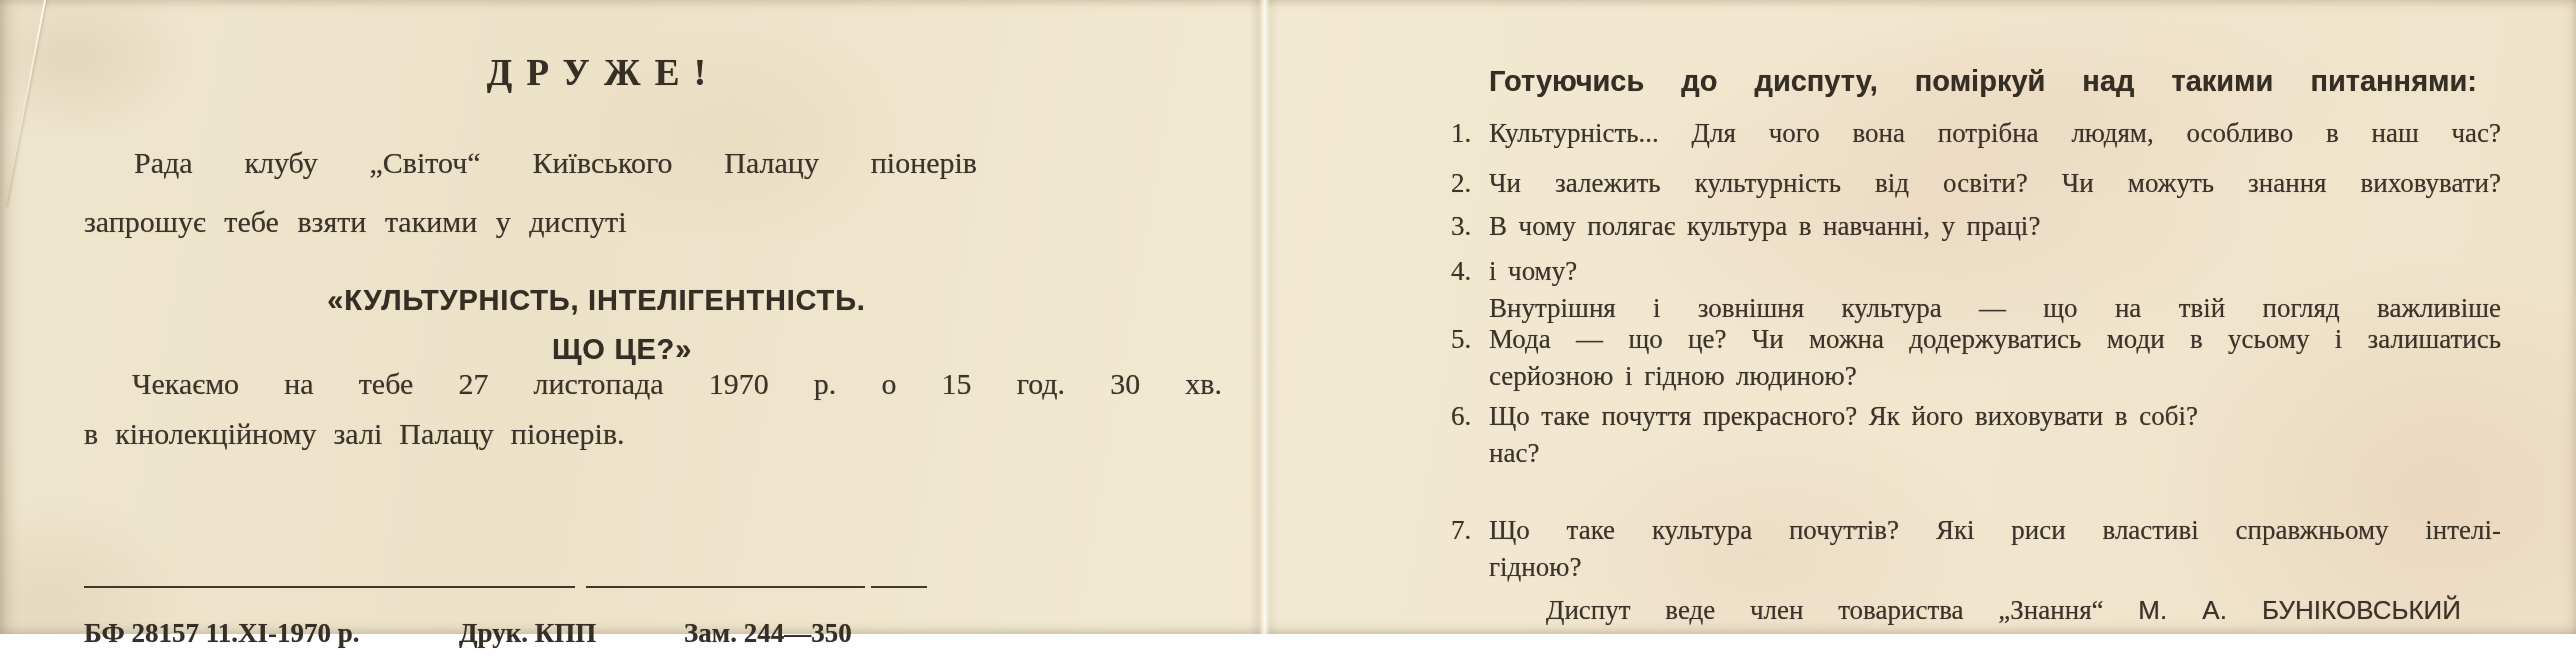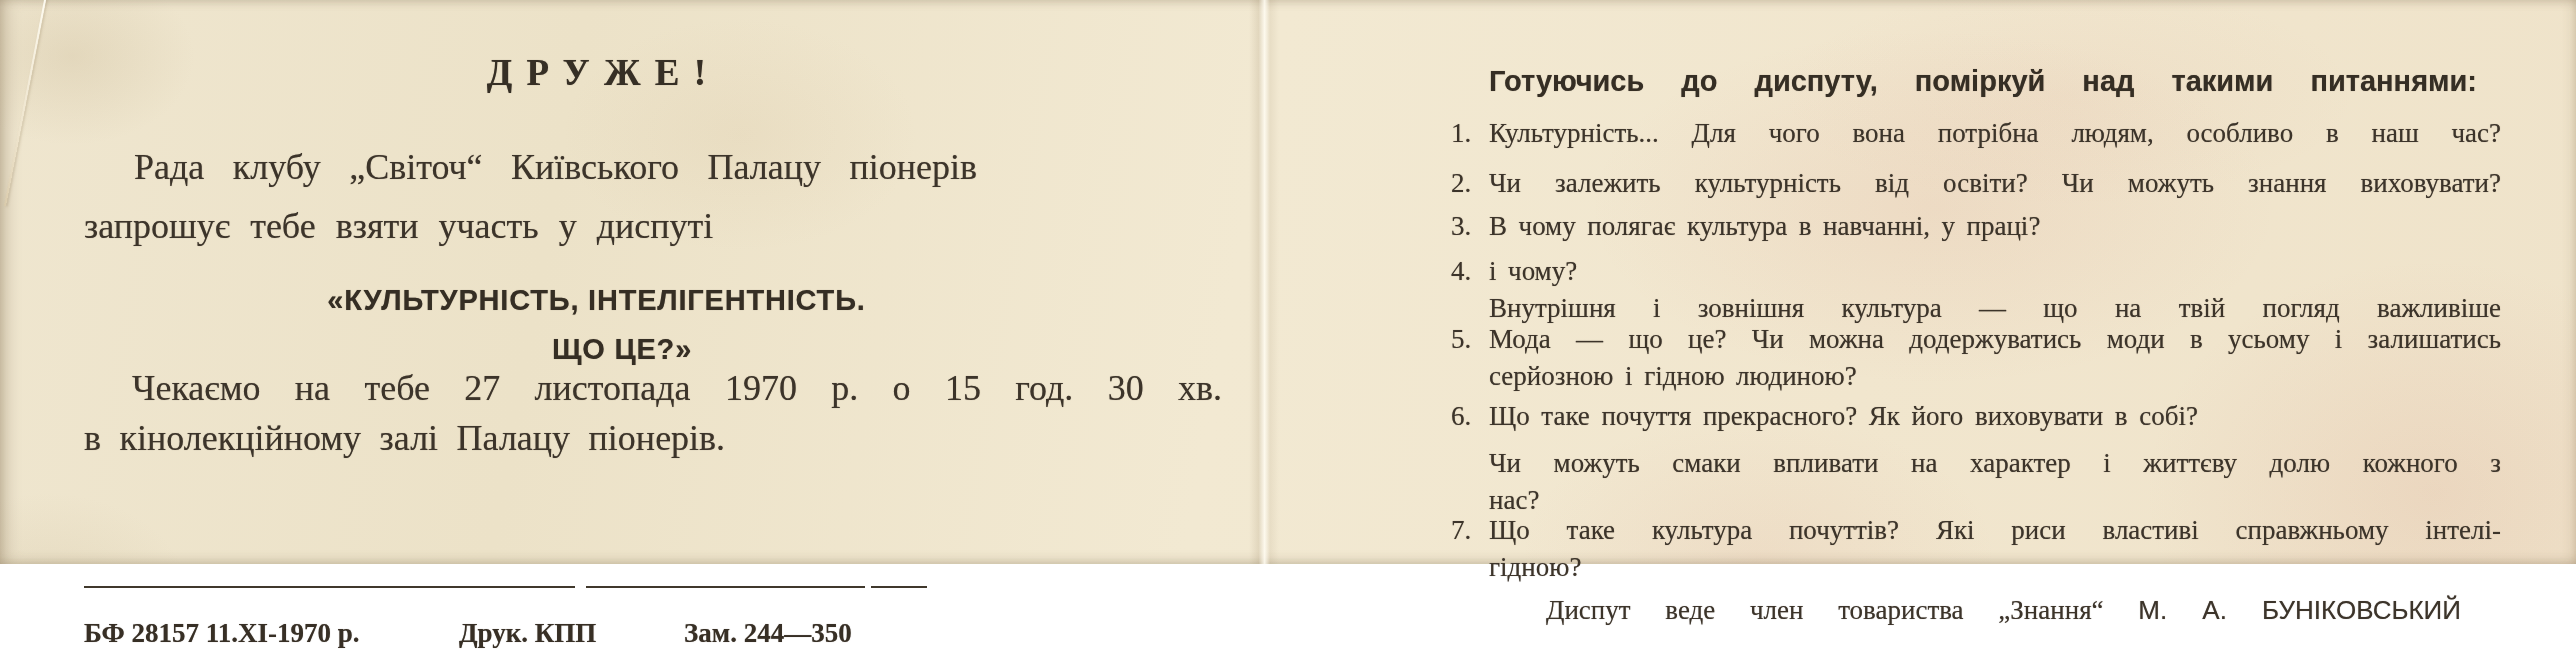--- a/index.html
+++ b/index.html
@@ -13,7 +13,7 @@
   .card {
     position: relative;
     width: 2576px;
-    height: 564px;
+    height: 634px;
     background:
       linear-gradient(100deg, #efe6cf 0%, #ece2c8 22%, #f2e9d2 48%, #f1e6ce 72%, #efe3ca 100%);
     box-shadow:

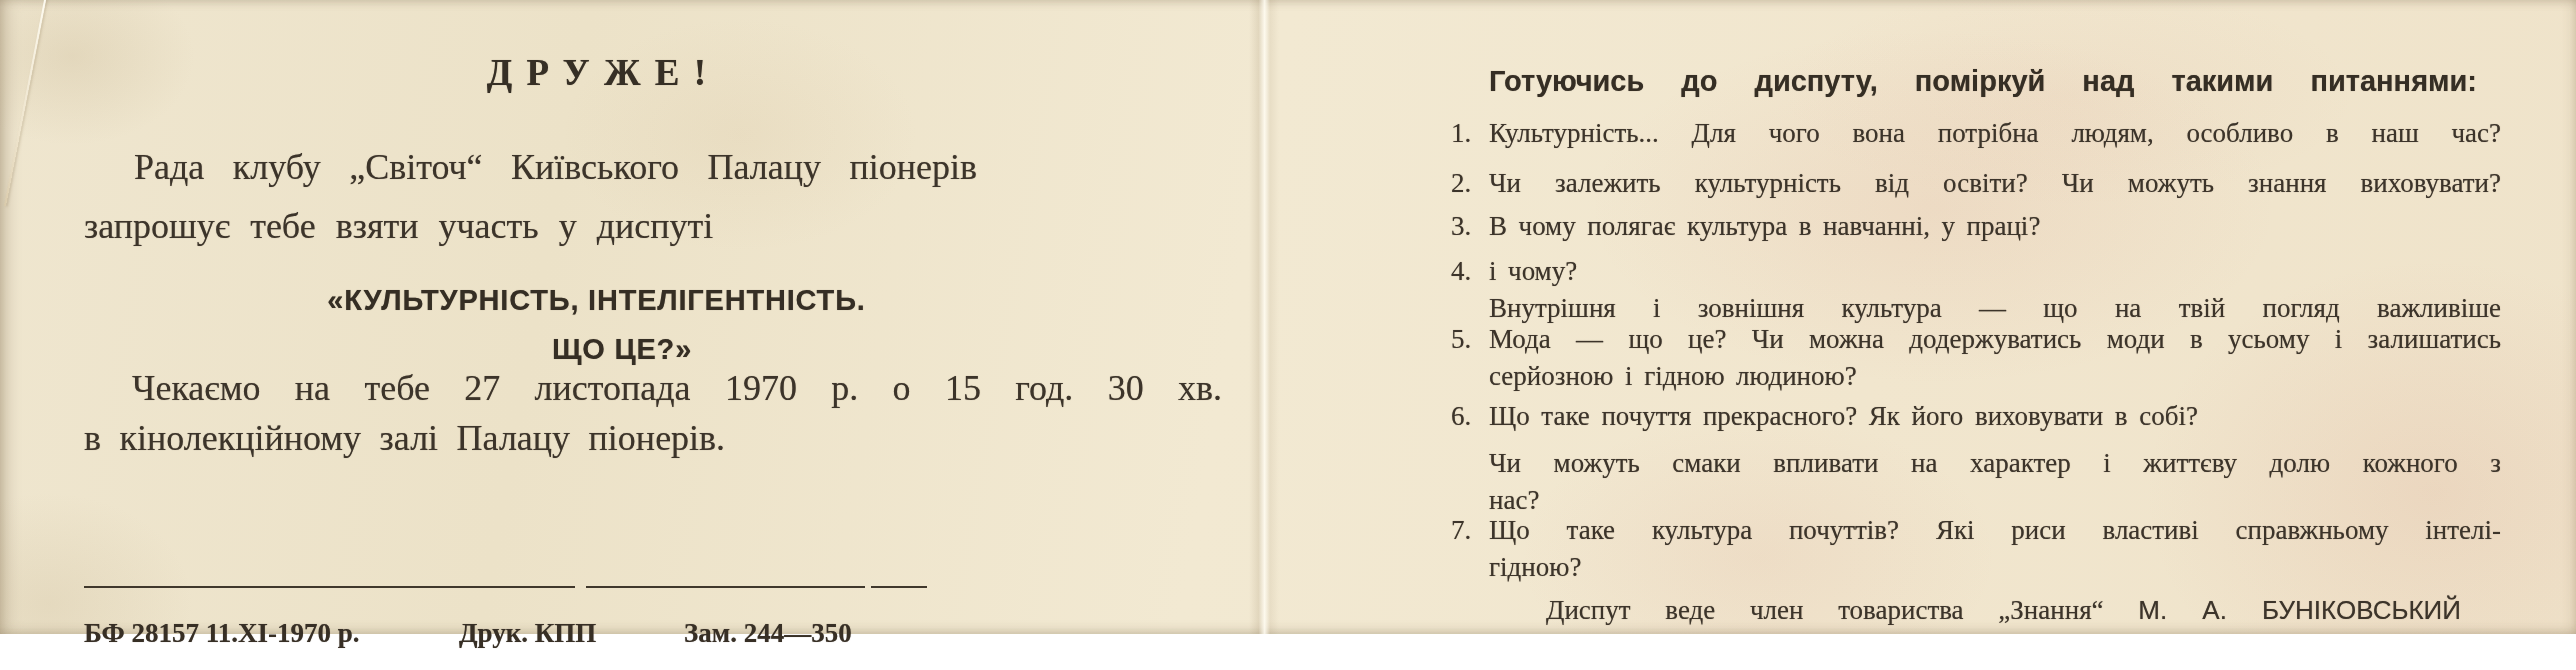--- a/index.html
+++ b/index.html
@@ -68,7 +68,7 @@
     box-sizing: border-box;
     color: #362f25;
   }
-  .lp-line { position: absolute; font-size: 36px; white-space: nowrap; }
+  .lp-line { position: absolute; font-size: 30px; white-space: nowrap; }
   .lp-line.wrapj { white-space: normal; text-align: justify; text-align-last: justify; }
   .intro1 { left: 134px; top: 146px; width: 843px; }
   .intro2 { left: 84px; top: 205px; word-spacing: 11px; }

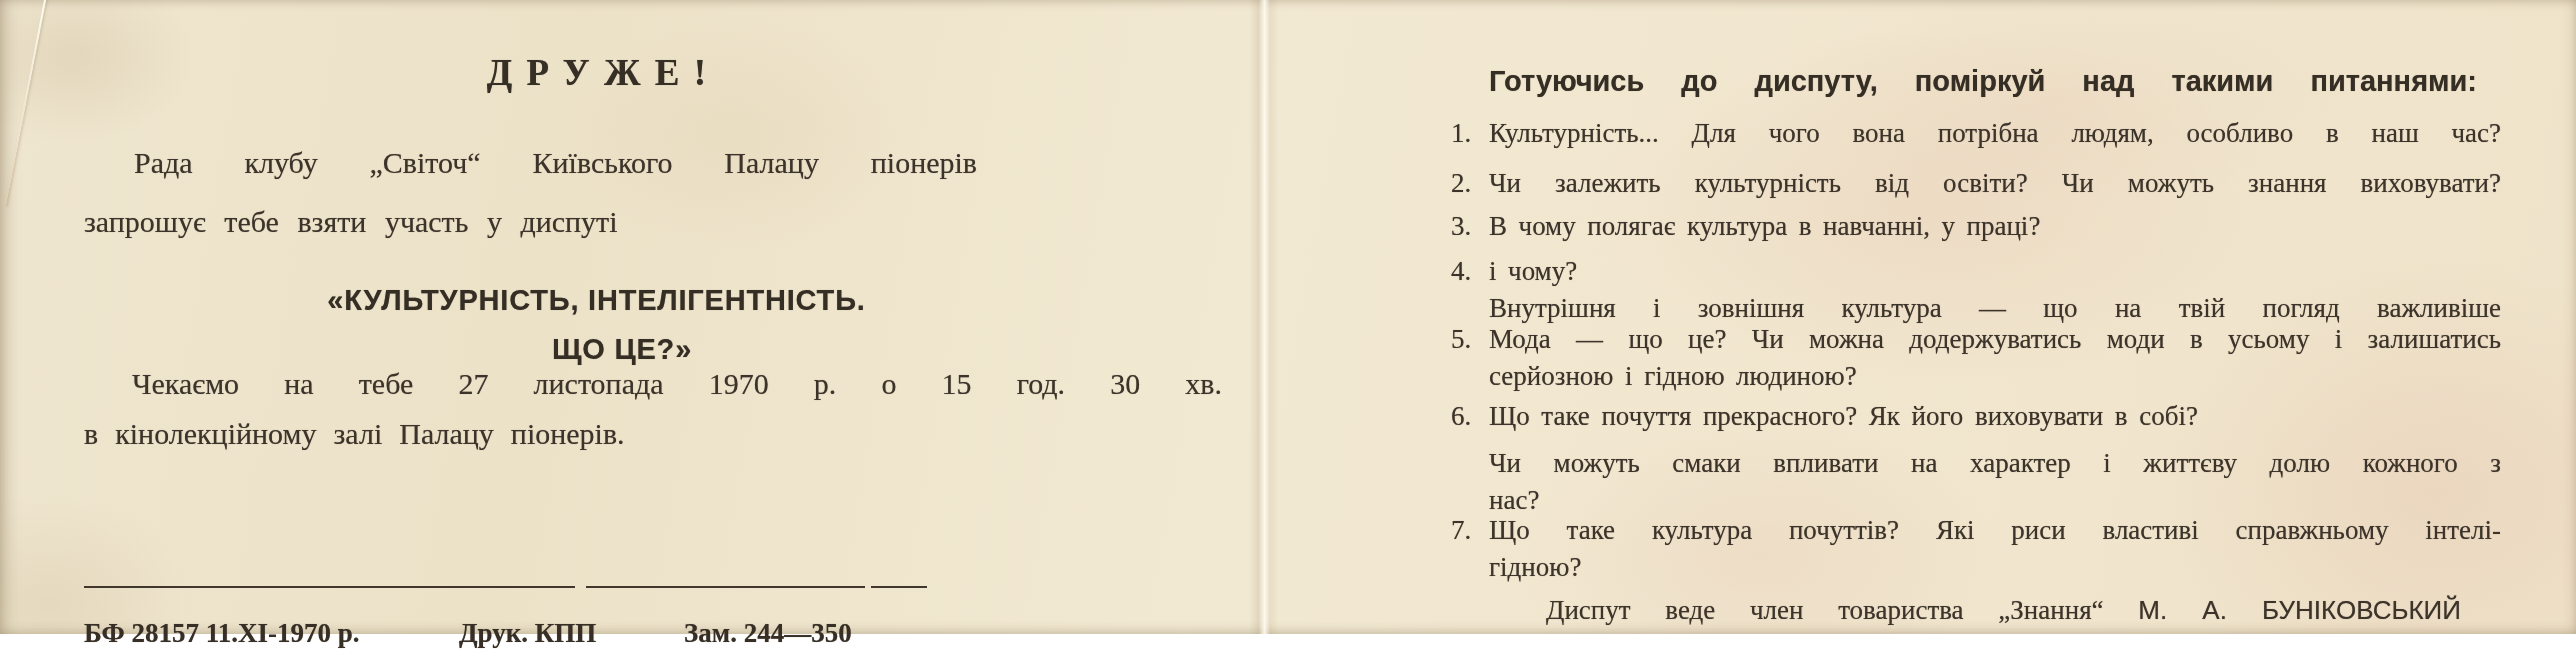--- a/index.html
+++ b/index.html
@@ -143,7 +143,7 @@
     <div class="lp-title ink">ДРУЖЕ!</div>
 
     <div class="lp-line wrapj intro1 ink">Рада клубу „Світоч“ Київського Палацу піонерів</div>
-    <div class="lp-line intro2 ink">запрошує тебе взяти участь у диспуті</div>
+    <div class="lp-line intro2 ink">запрошує тебе взяти такими у диспуті</div>
 
     <div class="lp-topic topic1 ink">«КУЛЬТУРНІСТЬ, ІНТЕЛІГЕНТНІСТЬ.</div>
     <div class="lp-topic topic2 ink">ЩО ЦЕ?»</div>

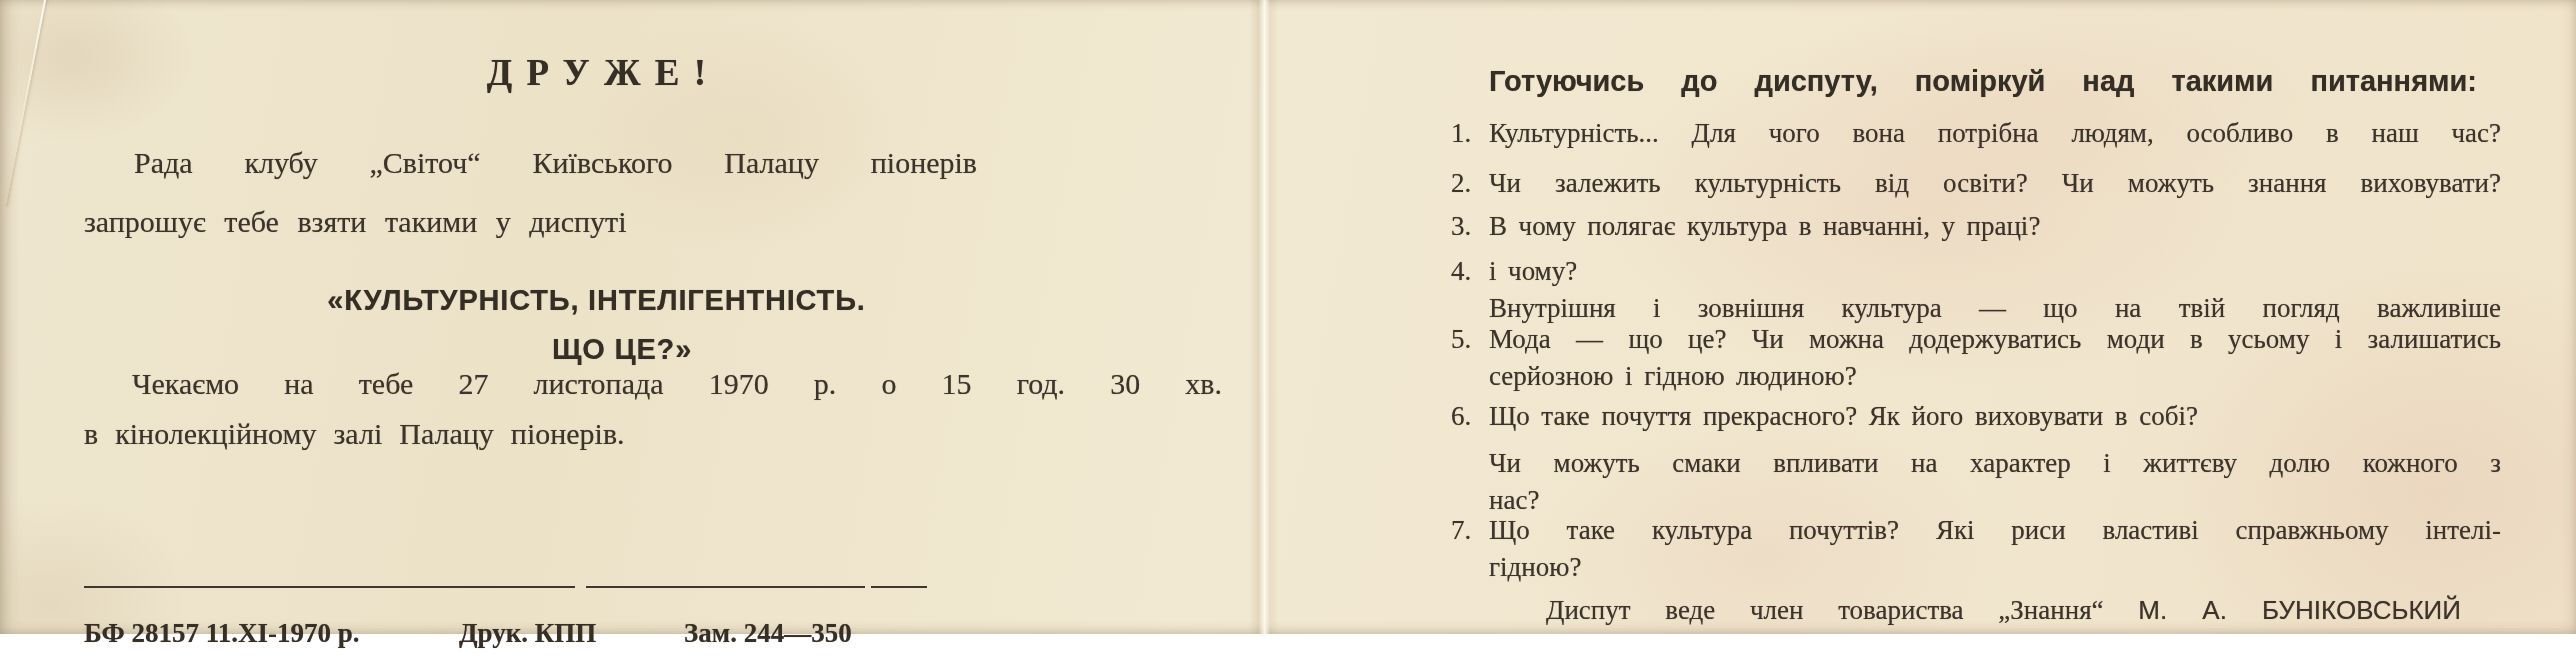--- a/index.html
+++ b/index.html
@@ -191,7 +191,6 @@
     <div class="q q6">
       <span class="num ink">6.</span>
       <div class="qline ink">Що таке почуття прекрасного? Як його виховувати в собі?</div>
-      <div class="qline j gap ink">Чи можуть смаки впливати на характер і життєву долю кожного з</div>
       <div class="qline ink">нас?</div>
     </div>
 

